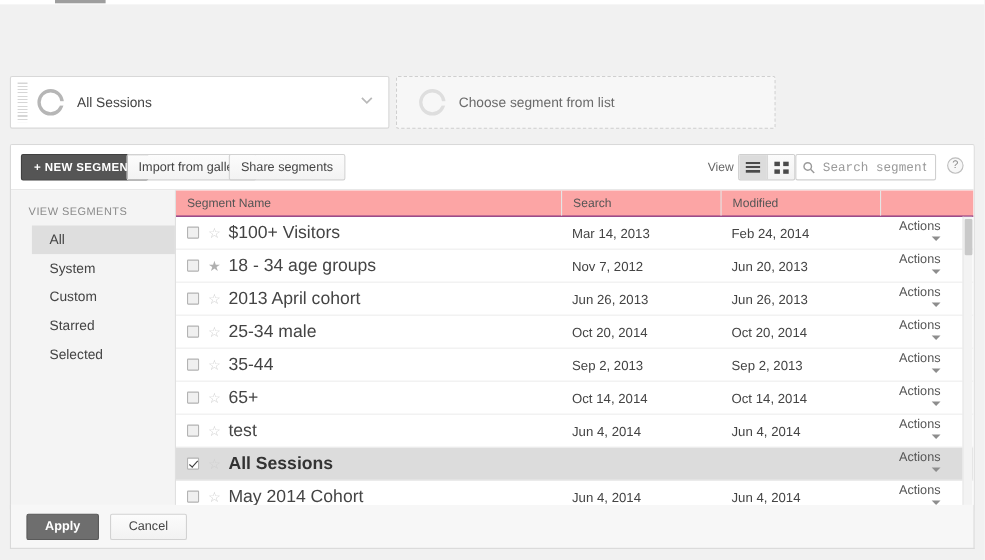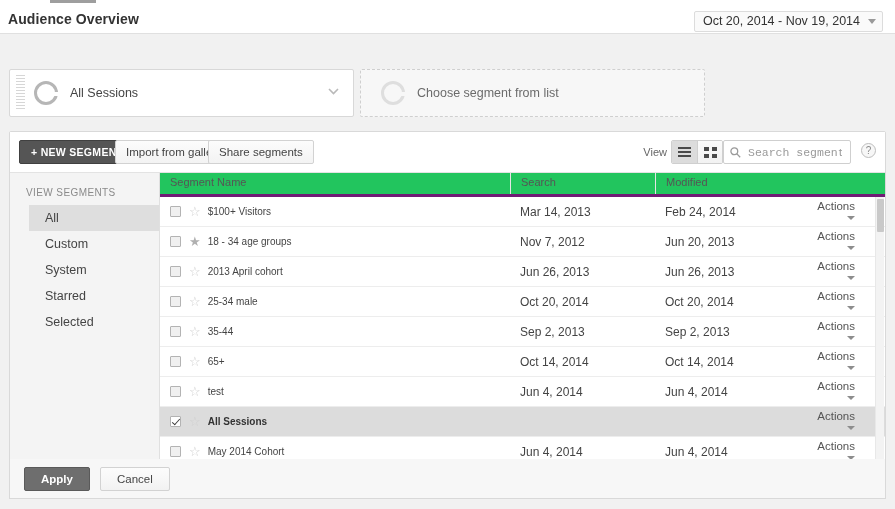--- a/index.html
+++ b/index.html
@@ -216,13 +216,6 @@
     <div class="tab-remnant"></div>
   </div>
 
-  <div class="header">
-    <div class="page-title">Audience Overview</div>
-    <div class="date-range">
-      <span>Oct 20, 2014 - Nov 19, 2014</span>
-      <span class="caret"></span>
-    </div>
-  </div>
 
   <div class="segment-bar">
     <div class="seg-pill active">

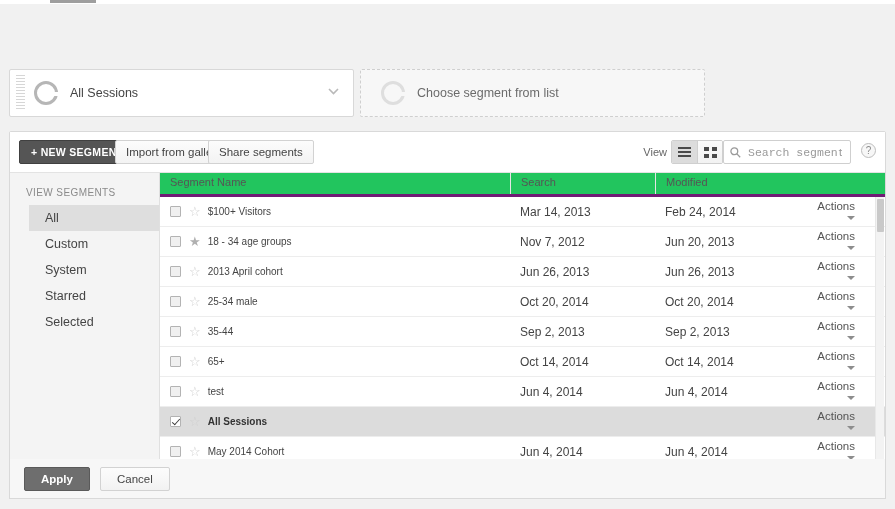--- a/index.html
+++ b/index.html
@@ -153,7 +153,7 @@
 
   .table-wrap { position: relative; flex: 1 1 auto; overflow: hidden; background: #fff; }
 
-  .thead { display: flex; height: 24px; background: #22c55e; border-bottom: 3px solid #701a75; align-items: flex-end; }
+  .thead { display: flex; height: 24px; background: #fca5a5; border-bottom: 1px solid #701a75; }
   .th { font-size: 11px; color: #555; line-height: 24px; padding-left: 10px; }
   .th.c-name { width: 350px; }
   .th.c-created { width: 145px; border-left: 1px solid #e5e5e5; }

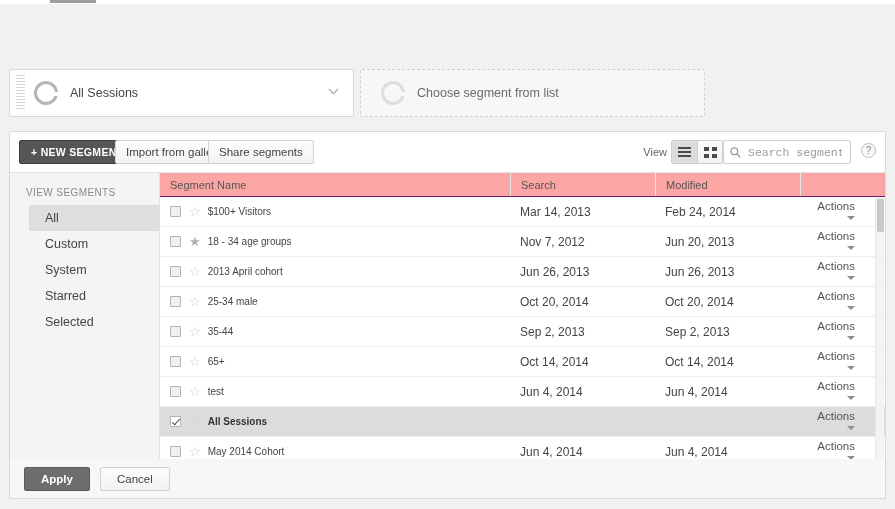--- a/index.html
+++ b/index.html
@@ -187,7 +187,7 @@
   }
   .star { margin: 0 7px 0 8px; font-size: 13px; line-height: 1; color: #cfcfcf; cursor: pointer; }
   .star.on { color: #b0b0b0; }
-  .seg-name { font-size: 10px; color: #444; }
+  .seg-name { font-size: 16px; color: #444; }
   .row.sel .seg-name { font-weight: bold; color: #333; }
 
   .vscroll {

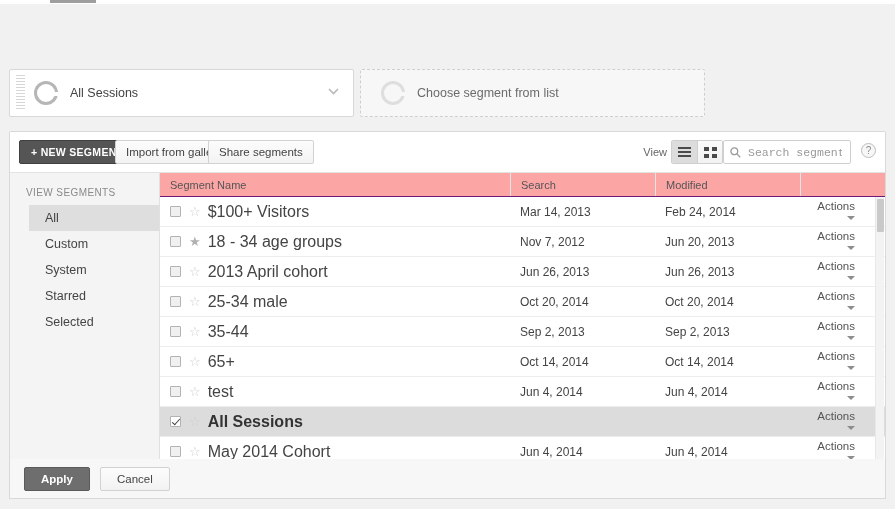--- a/index.html
+++ b/index.html
@@ -273,8 +273,8 @@
         <div class="sidebar-title">VIEW SEGMENTS</div>
         <div id="side-list">
             <div class="side-item sel"><span>All</span></div>
+            <div class="side-item"><span>System</span></div>
             <div class="side-item"><span>Custom</span></div>
-            <div class="side-item"><span>System</span></div>
             <div class="side-item"><span>Starred</span></div>
             <div class="side-item"><span>Selected</span></div>
           </div>

